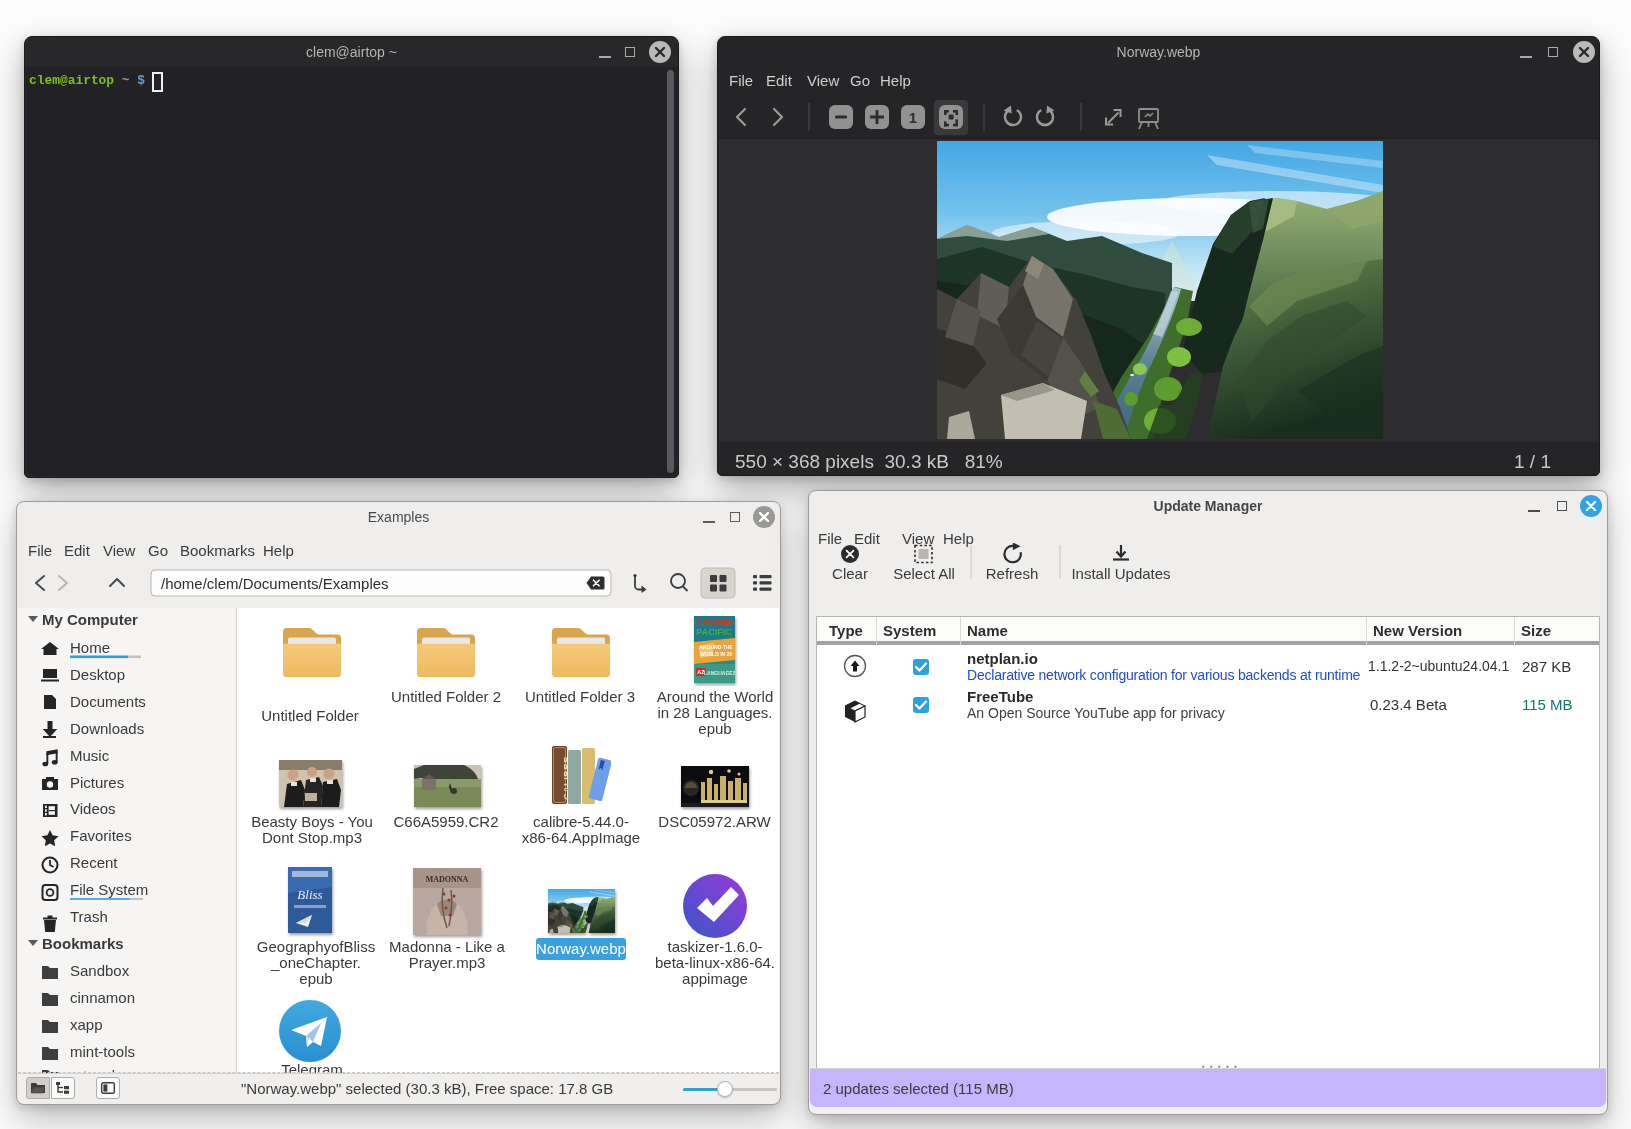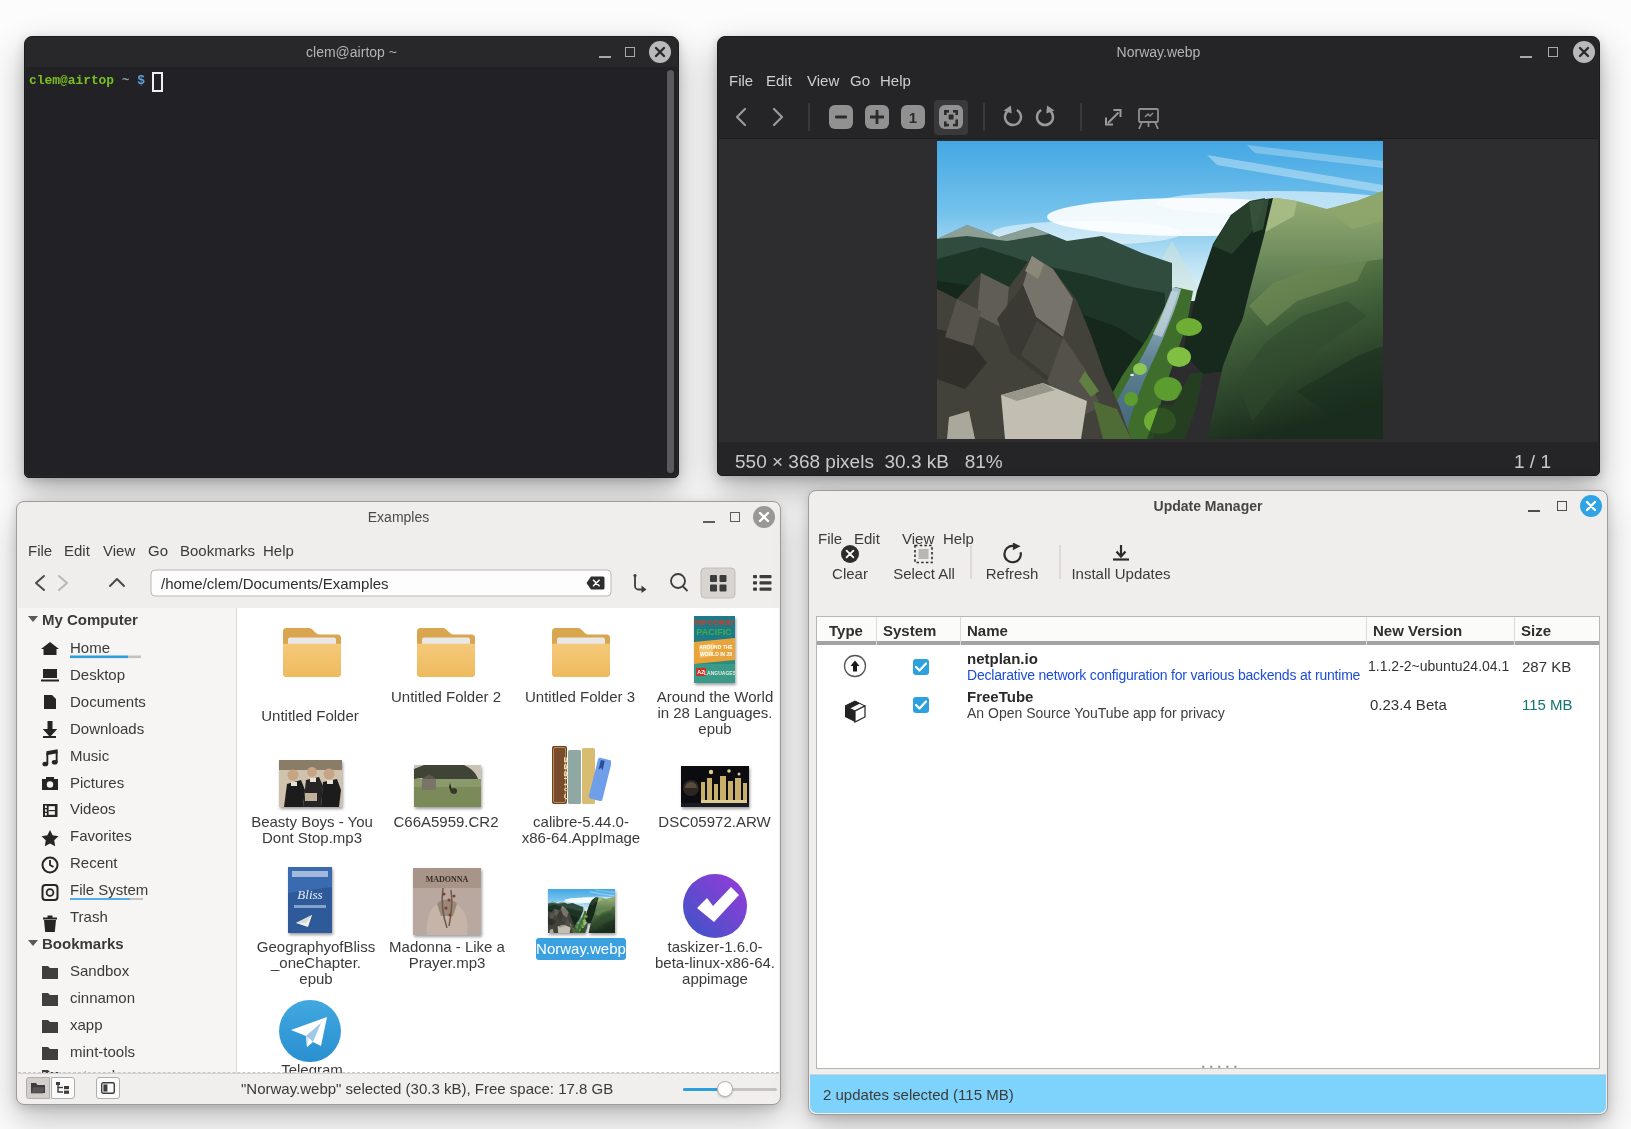--- a/index.html
+++ b/index.html
@@ -628,7 +628,7 @@
     <span class="abs" style="left:705px;top:79px;color:#0f766e;">115 MB</span>
     <span class="abs" style="left:385px;bottom:-3px;color:#8a8a8a;font-size:8px;letter-spacing:1.5px;">▪ ▪ ▪ ▪ ▪</span>
   </div>
-  <div class="abs" style="left:1px;right:1px;bottom:1px;height:39px;background:#7dd3fc;border-top:1px solid #d5d3d1;border-radius:0 0 7px 7px;">
+  <div class="abs" style="left:1px;right:1px;bottom:7px;height:39px;background:#c4b5fd;border-top:1px solid #d5d3d1;border-radius:0 0 7px 7px;">
     <span class="abs" style="left:13px;top:11px;font-size:15px;color:#3c3c3c;">2 updates selected (115 MB)</span>
   </div>
 </div>

